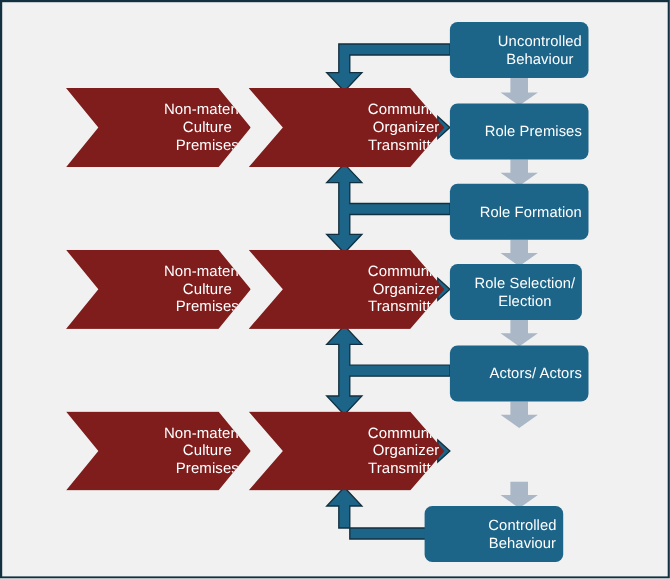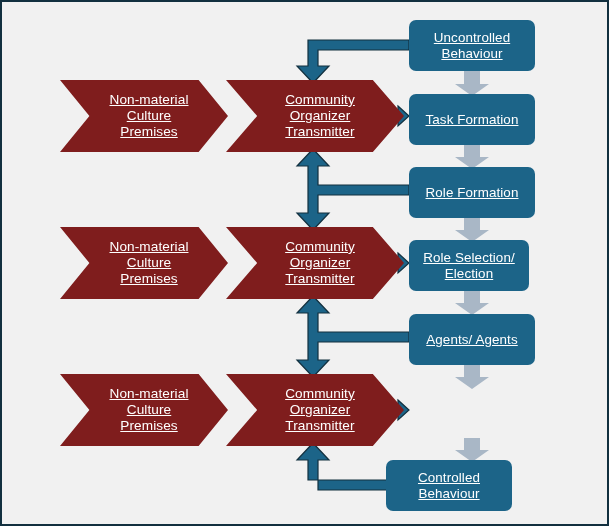--- a/index.html
+++ b/index.html
@@ -15,14 +15,13 @@
   #svg-layer{position:absolute;left:0;top:0;width:609px;height:526px;}
   .node{
     position:absolute;
-    display:flex;align-items:center;justify-content:center;
+    display:flex;align-items:center;justify-content:flex-end;
     text-align:center;
     color:#ffffff;
     line-height:1.18;
     letter-spacing:0.1px;
     box-sizing:border-box;
     z-index:3;
-    text-decoration:underline;
   }
   .box{
     background:#1c6488;

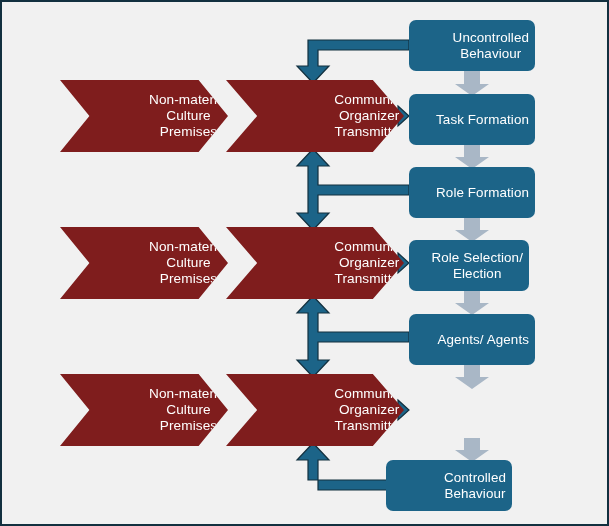--- a/index.html
+++ b/index.html
@@ -121,7 +121,7 @@
     <span class="lbl">Uncontrolled<br>Behaviour</span>
   </div>
   <div class="node box" style="left:407px;top:92px;width:126px;height:51px;">
-    <span class="lbl">Task Formation</span>
+    <span class="lbl">Role Premises</span>
   </div>
   <div class="node box" style="left:407px;top:165px;width:126px;height:51px;">
     <span class="lbl">Role Formation</span>

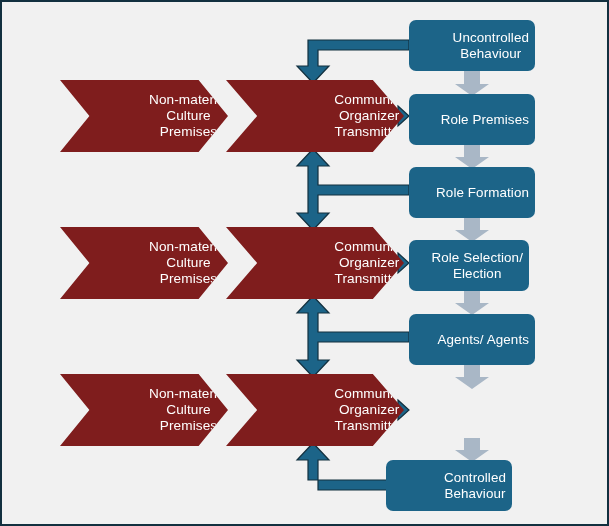--- a/index.html
+++ b/index.html
@@ -130,7 +130,7 @@
     <span class="lbl">Role Selection/<br>Election</span>
   </div>
   <div class="node box" style="left:407px;top:312px;width:126px;height:51px;">
-    <span class="lbl">Agents/ Agents</span>
+    <span class="lbl">Actors/ Actors</span>
   </div>
   <div class="node box" style="left:384px;top:458px;width:126px;height:51px;">
     <span class="lbl">Controlled<br>Behaviour</span>

